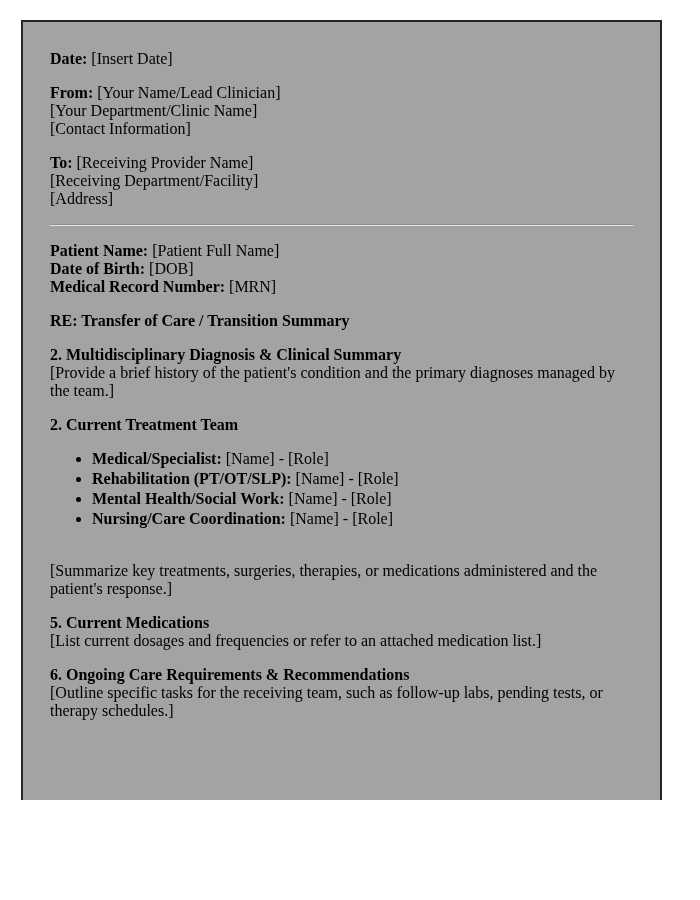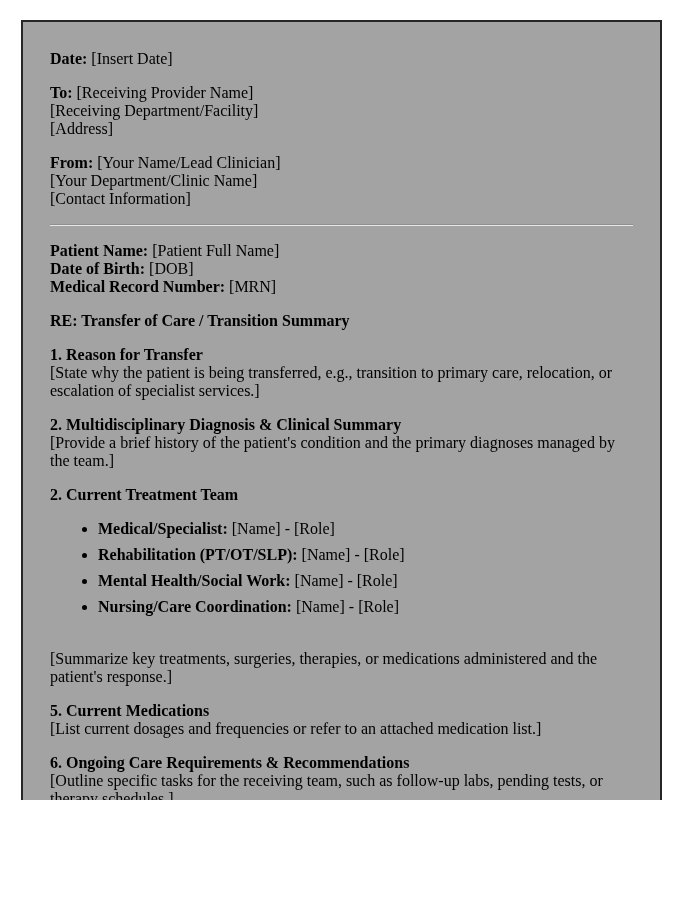--- a/index.html
+++ b/index.html
@@ -48,13 +48,13 @@
 
   <p><strong>Date:</strong> <span>[Insert Date]</span></p>
 
+  <p><strong>From:</strong> <span>[Your Name/Lead Clinician]</span><br>
+  <span>[Your Department/Clinic Name]</span><br>
+  <span>[Contact Information]</span></p>
+
   <p><strong>To:</strong> <span>[Receiving Provider Name]</span><br>
   <span>[Receiving Department/Facility]</span><br>
   <span>[Address]</span></p>
-
-  <p><strong>From:</strong> <span>[Your Name/Lead Clinician]</span><br>
-  <span>[Your Department/Clinic Name]</span><br>
-  <span>[Contact Information]</span></p>
 
   <hr class="divider">
 

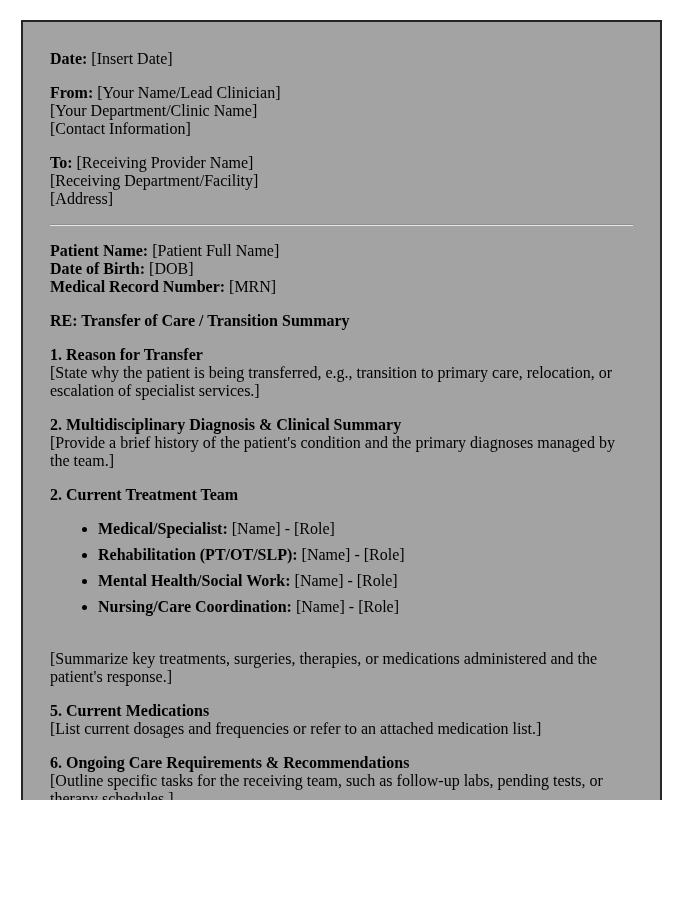--- a/index.html
+++ b/index.html
@@ -64,8 +64,6 @@
 
   <p><strong>RE: Transfer of Care / Transition Summary</strong></p>
 
-  <p><strong>1. Reason for Transfer</strong><br>
-  <span>[State why the patient is being transferred, e.g., transition to primary care, relocation, or escalation of specialist services.]</span></p>
 
   <p><strong>2. Multidisciplinary Diagnosis &amp; Clinical Summary</strong><br>
   <span>[Provide a brief history of the patient's condition and the primary diagnoses managed by the team.]</span></p>

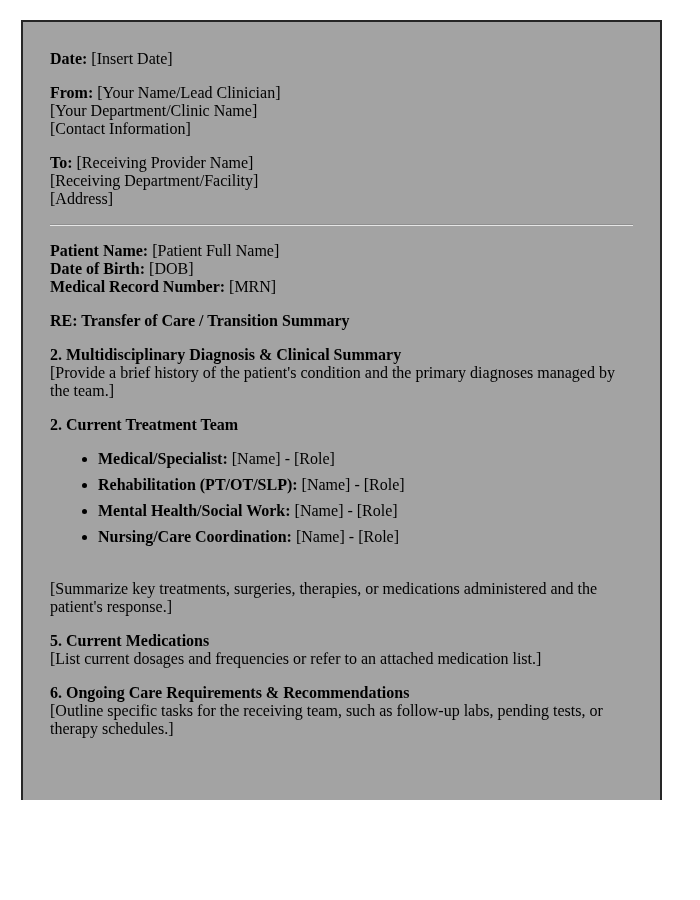--- a/index.html
+++ b/index.html
@@ -38,7 +38,7 @@
     margin: 16px 0;
     padding-left: 40px;
   }
-  ul.team-list li { margin: 8px; }
+  ul.team-list li { margin: 2px; }
   strong { font-weight: bold; }
 </style>
 </head>

